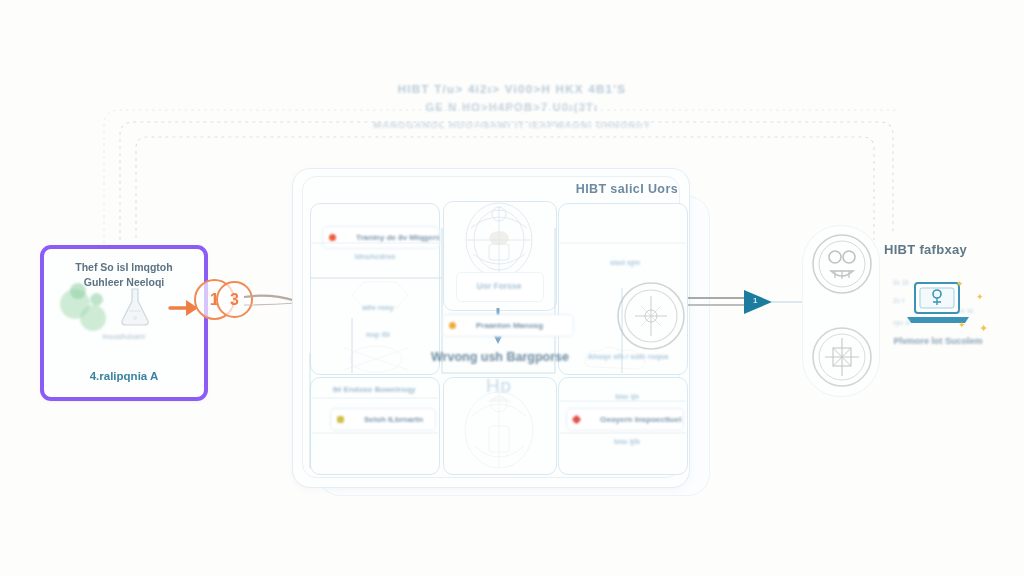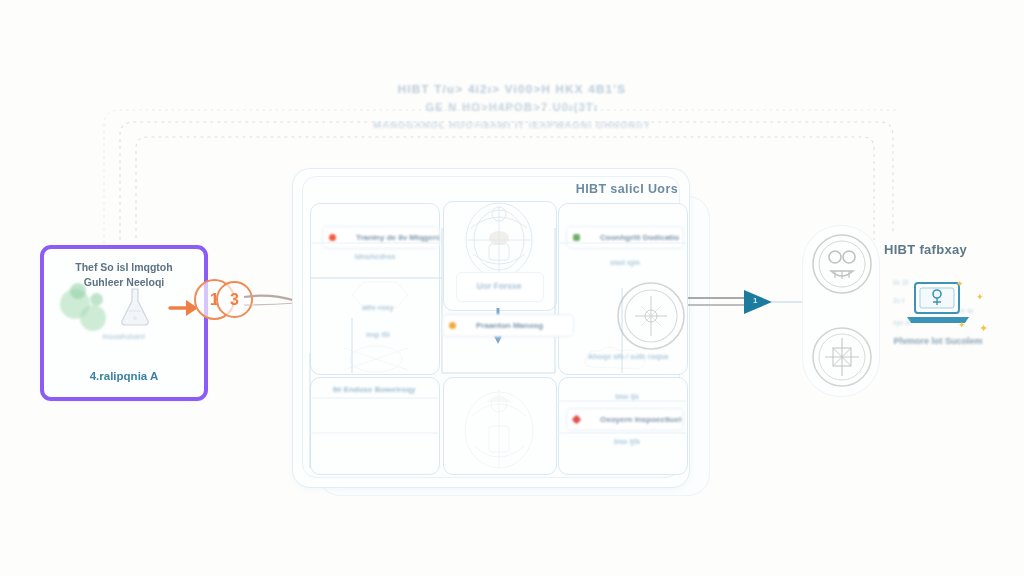--- a/index.html
+++ b/index.html
@@ -314,10 +314,6 @@
     <span class="dot" style="background:#f0593c;border-radius:50%"></span>
     <span class="ptxt">Traniny de 8v Mtqgers</span>
   </div>
-  <div class="pill" id="pill-2">
-    <span class="dot" style="background:#6fae6a;"></span>
-    <span class="ptxt">Coonhgrlit Dodicatio</span>
-  </div>
   <div class="pill" id="pill-3">
     <span class="dot" style="background:#f0a93c;border-radius:50%"></span>
     <span class="ptxt">Praanton Manosg</span>

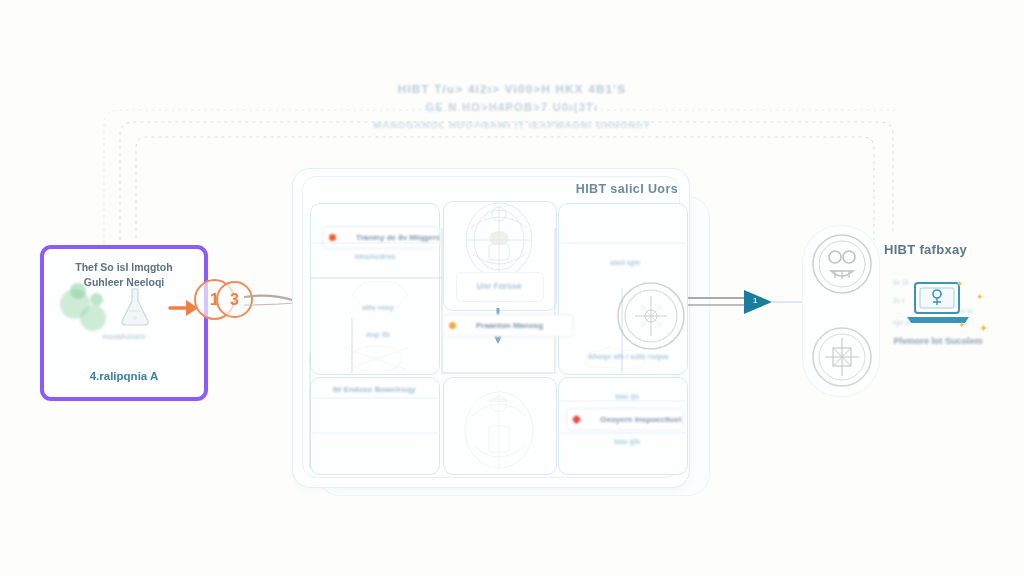--- a/index.html
+++ b/index.html
@@ -334,6 +334,7 @@
   <div class="lightbox" style="left:456px;top:272px;width:86px;height:28px;"></div>
   <div class="sublbl" style="left:456px;top:281px;width:86px;font-size:8.5px;color:#a9c6d8;">Uor Forsse</div>
 
+  <div class="abs" id="mid-heading">Wrvong ush Bargporse</div>
   <div class="abs" id="col-left-bot-title">9ıI Endose Bowelroqy</div>
 
   <svg class="abs" style="left:310px;top:377px;" width="128" height="96">

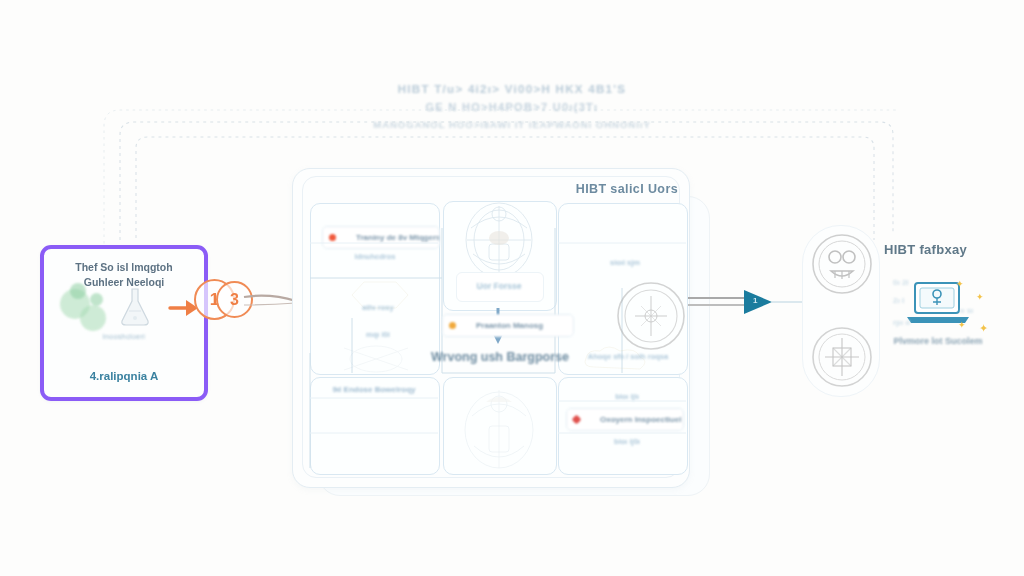--- a/index.html
+++ b/index.html
@@ -335,6 +335,7 @@
   <div class="sublbl" style="left:456px;top:281px;width:86px;font-size:8.5px;color:#a9c6d8;">Uor Forsse</div>
 
   <div class="abs" id="mid-heading">Wrvong ush Bargporse</div>
+  <div class="abs" id="hd-text">Hᴅ</div>
   <div class="abs" id="col-left-bot-title">9ıI Endose Bowelroqy</div>
 
   <svg class="abs" style="left:310px;top:377px;" width="128" height="96">

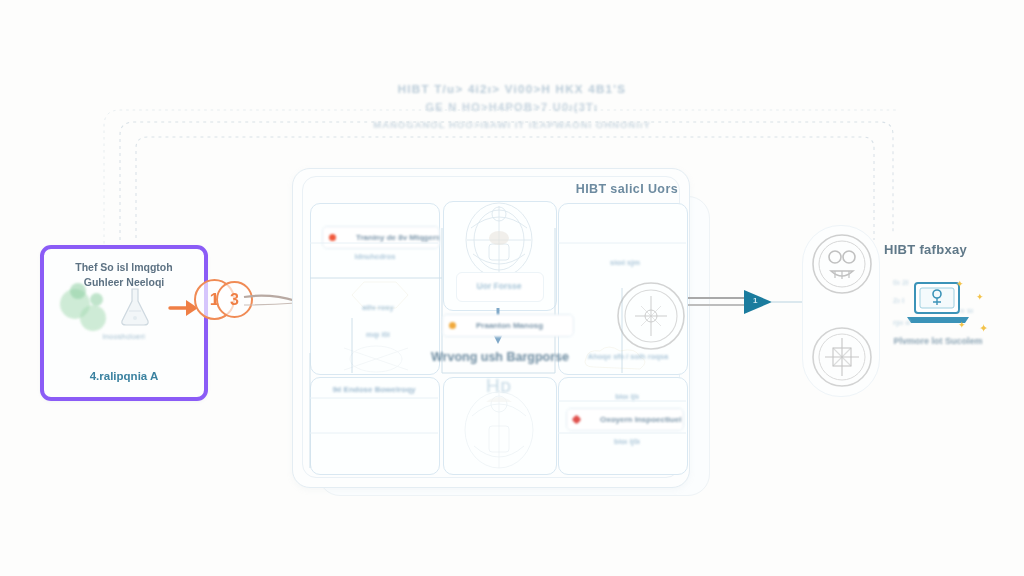--- a/index.html
+++ b/index.html
@@ -318,6 +318,10 @@
     <span class="dot" style="background:#f0a93c;border-radius:50%"></span>
     <span class="ptxt">Praanton Manosg</span>
   </div>
+  <div class="pill" id="pill-4">
+    <span class="dot" style="background:#cfc048;"></span>
+    <span class="ptxt">Seloh ILbrnartn</span>
+  </div>
   <div class="pill" id="pill-5">
     <span class="dot" style="background:#e0504c;transform:rotate(45deg)"></span>
     <span class="ptxt">Oxoyern Inspoectiuel</span>

